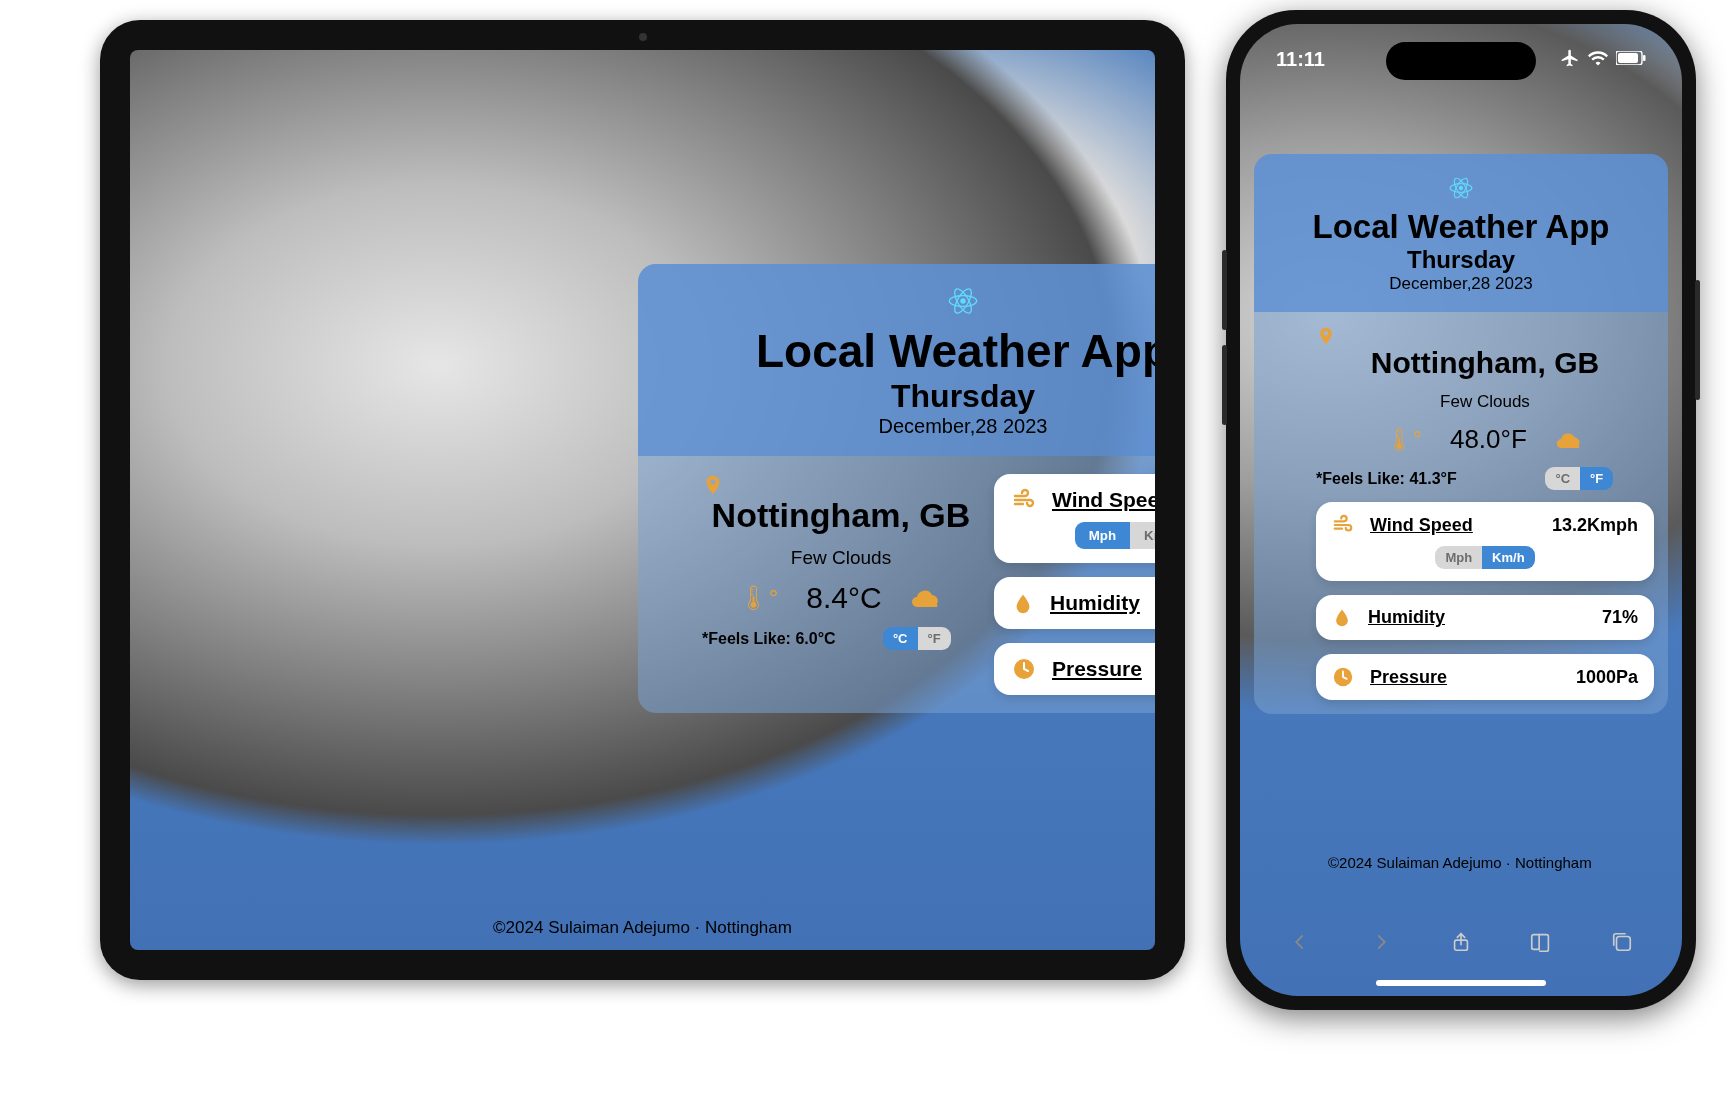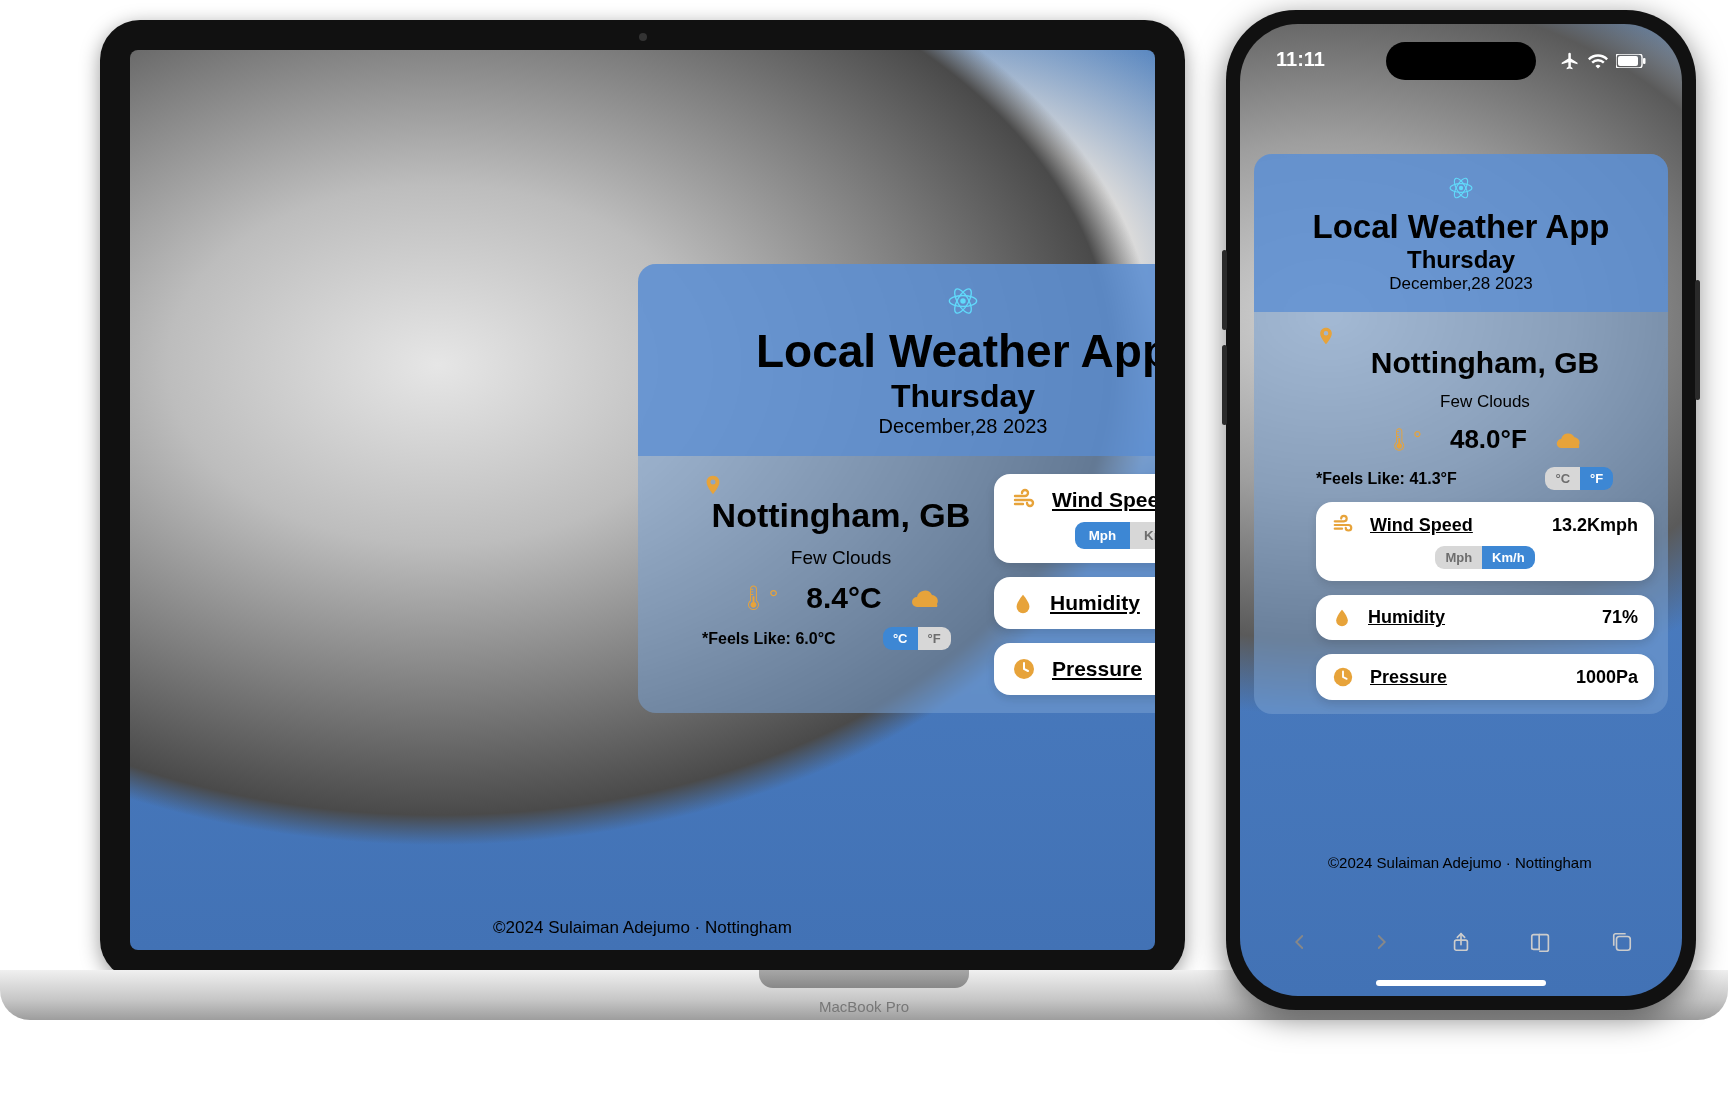--- a/index.html
+++ b/index.html
@@ -99,7 +99,7 @@
     position: absolute;
     left: 0; right: 0; top: 18px;
     display: flex; justify-content: space-between;
-    align-items: flex-end;
+    align-items: flex-start;
     padding: 6px 36px;
     font-weight: 600; color: #fff; font-size: 20px;
     z-index: 40;

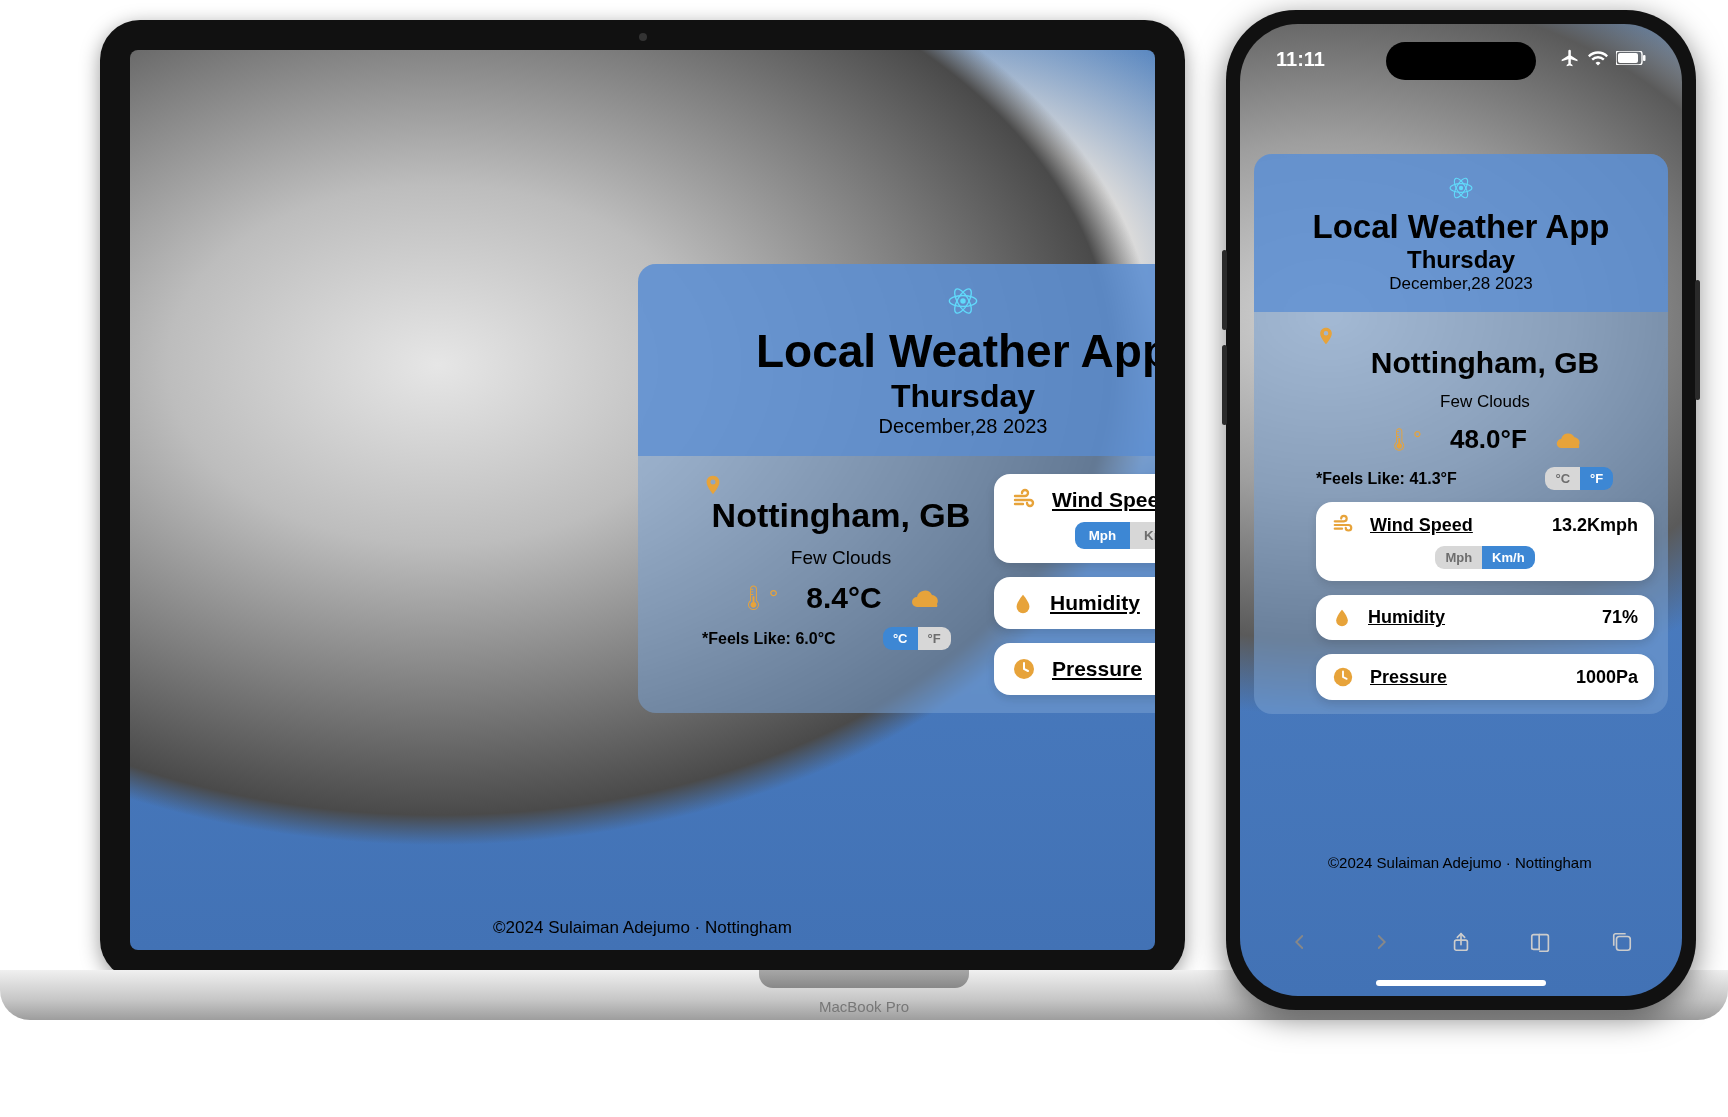--- a/index.html
+++ b/index.html
@@ -160,7 +160,7 @@
   .tg-inactive { background:#d7d7d7; color:#6d6d6d; }
   .toggle.sm button { padding:4px 10px; font-size:13px; }
   .temp-row { display:flex; justify-content:center; align-items:center; gap:28px; margin:12px 0;}
-  .temp-val { font-weight:700; }
+  .temp-val { font-weight:400; }
   .feels-row { display:flex; justify-content:center; align-items:center; gap:18px; font-weight:700;}
   .loc-name { font-weight:800; }
   .cond { font-weight:500; margin-top:12px; }

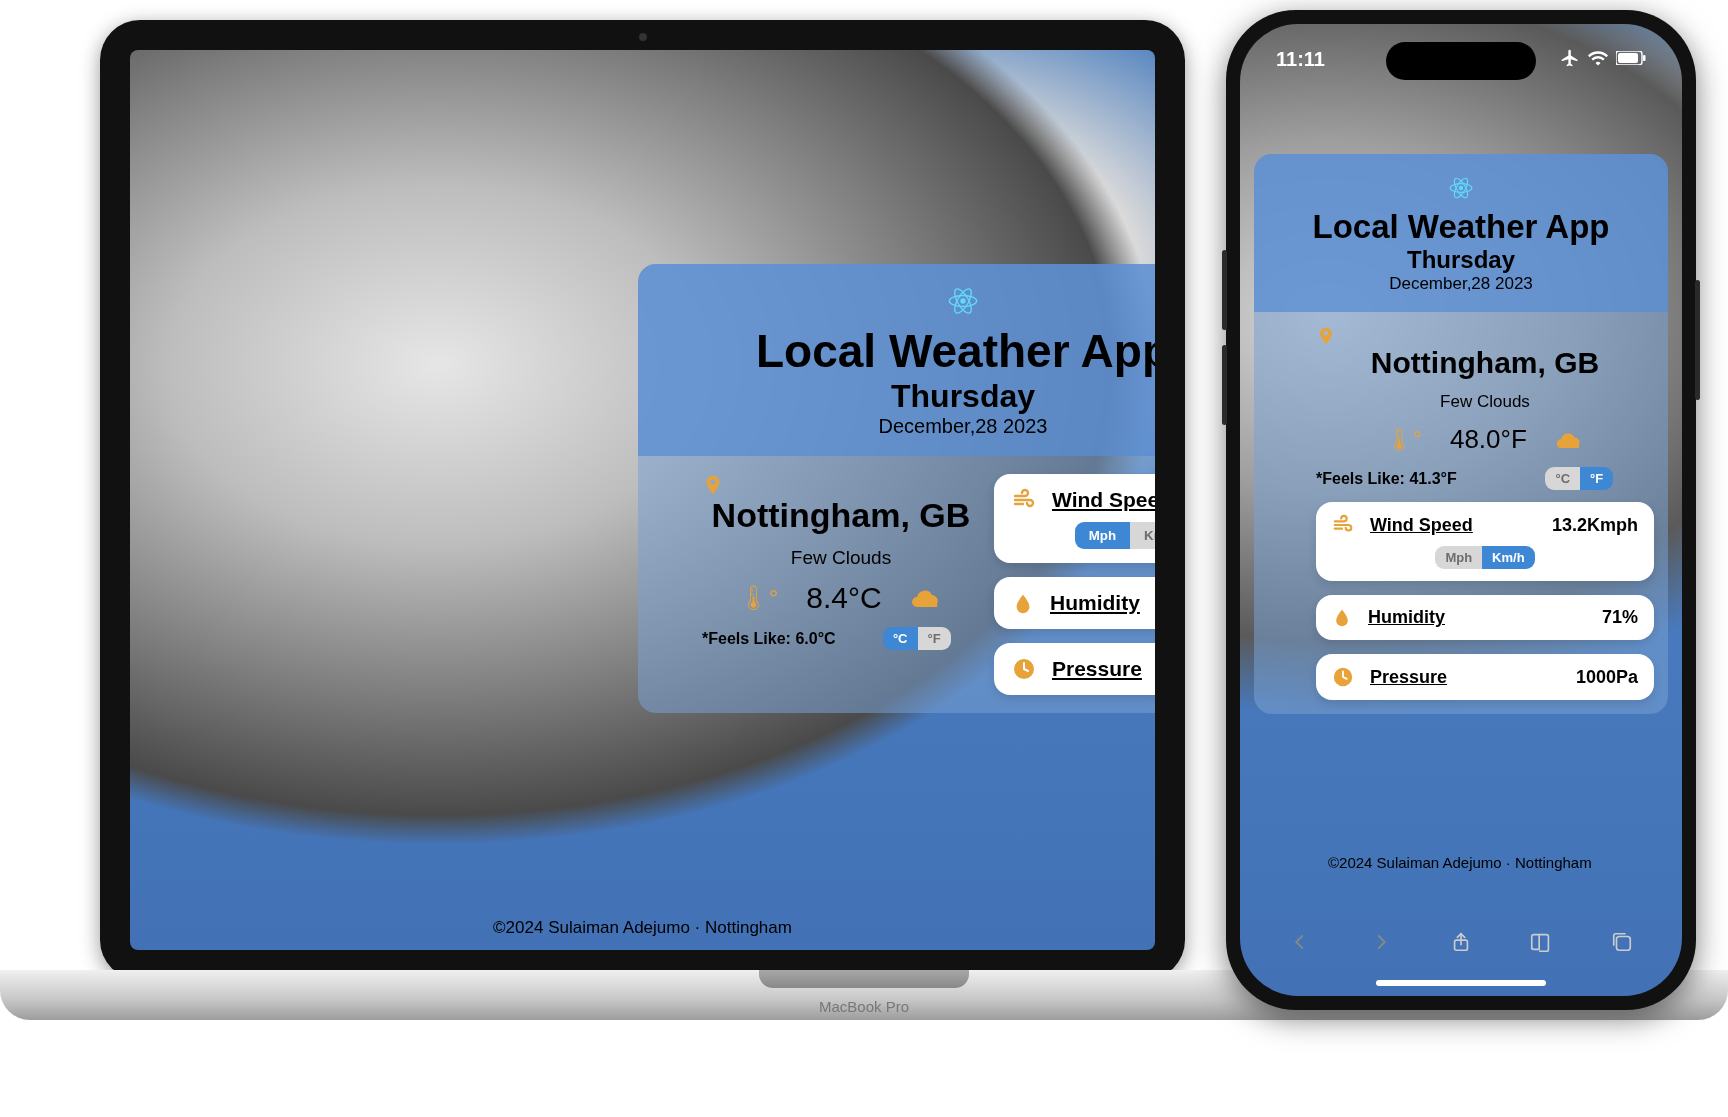--- a/index.html
+++ b/index.html
@@ -294,10 +294,6 @@
       </div>
     </div>
   </div>
-  <div class="laptop-base">
-    <div class="laptop-notch"></div>
-    <div class="macbook-label">MacBook Pro</div>
-  </div>
 </div>
 
 <div class="phone">

